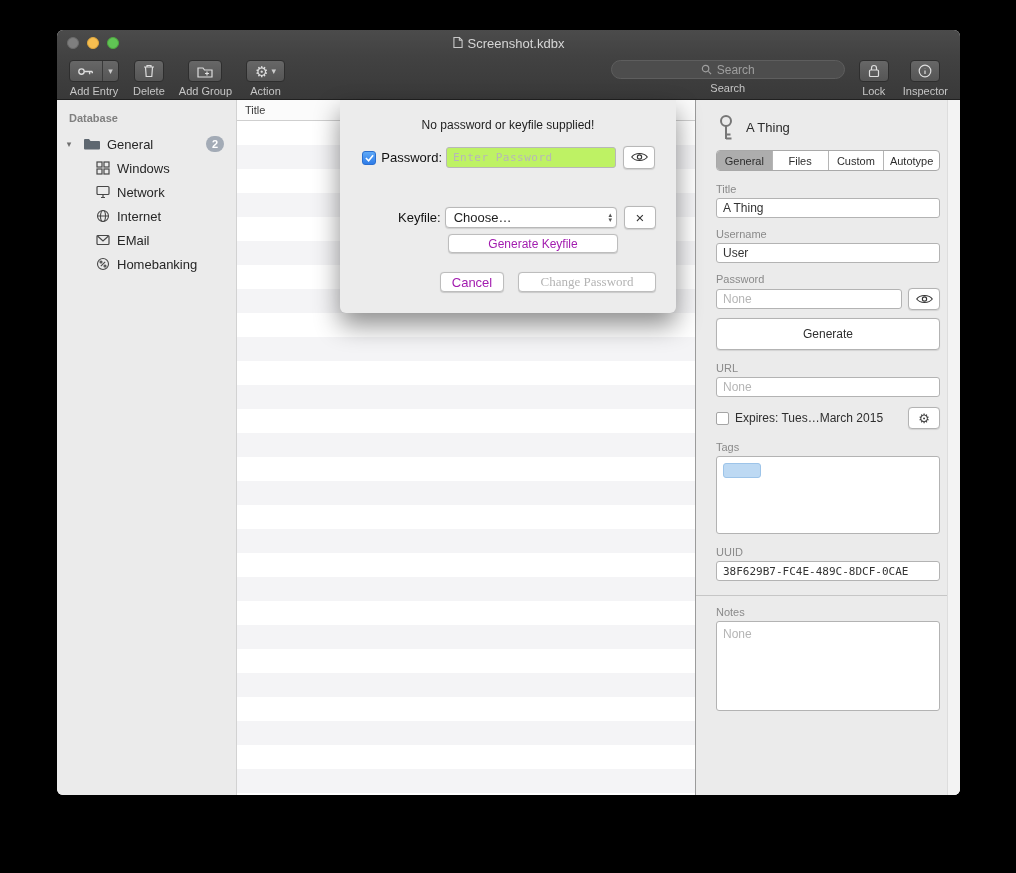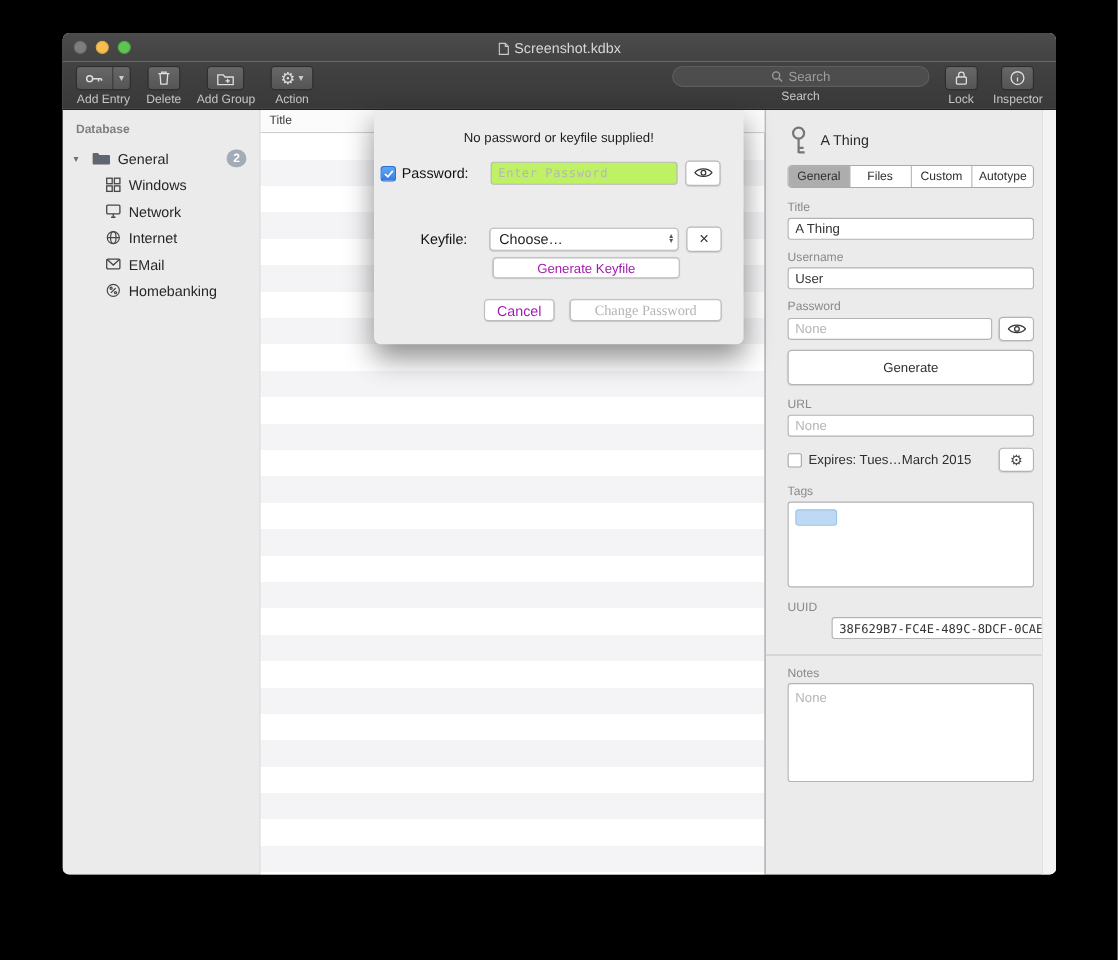--- a/index.html
+++ b/index.html
@@ -15,7 +15,7 @@
   .light.close{background:#7e7e7e;border:1px solid #6b6b6b;}
   .light.min{background:#f6be50;border:1px solid #dfa73d;}
   .light.zoom{background:#60c454;border:1px solid #4ea73f;}
-  .titletext{margin:0 auto;display:flex;align-items:flex-end;gap:5px;color:#d6d6d6;font-size:13px;}
+  .titletext{margin:0 auto;display:flex;align-items:flex-start;gap:5px;color:#d6d6d6;font-size:13px;}
   .toolbar{position:absolute;left:0;top:26px;right:0;height:44px;
            background:linear-gradient(#424242,#393939);border-bottom:1px solid #202020;
            display:flex;align-items:flex-start;padding:4px 12px 0;box-sizing:border-box;gap:14px;}

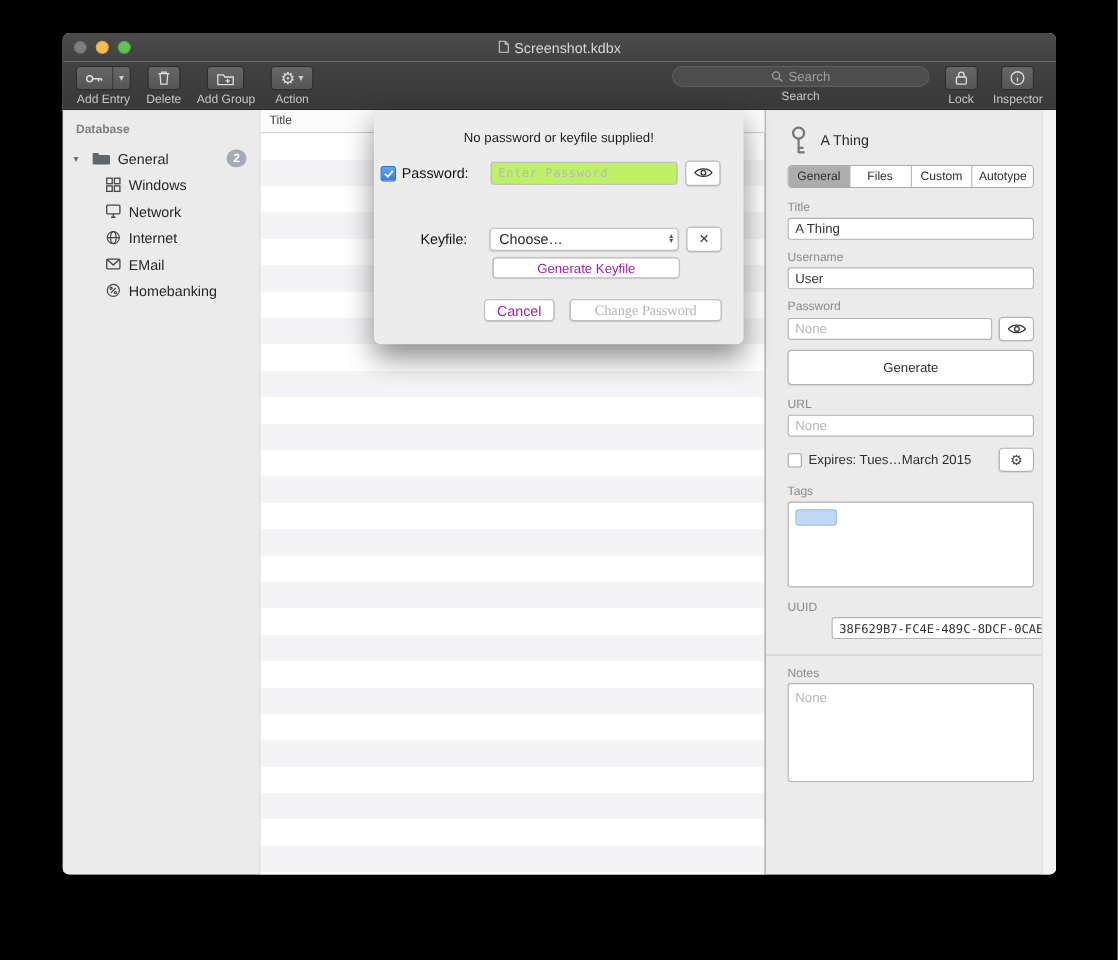--- a/index.html
+++ b/index.html
@@ -65,7 +65,7 @@
   .sheetmsg{position:absolute;top:18px;left:0;right:0;text-align:center;font-size:12px;color:#1e1e1e;}
   .srow{position:absolute;left:20px;right:20px;display:flex;align-items:center;height:22px;}
   .slabel{width:86px;display:flex;justify-content:flex-end;align-items:flex-end;gap:5px;
-          font-size:13px;color:#111;padding-right:20px;box-sizing:border-box;white-space:nowrap;}
+          font-size:13px;color:#111;padding-right:4px;box-sizing:border-box;white-space:nowrap;}
   .cb-on{width:14px;height:14px;border-radius:3px;background:linear-gradient(#5fa9f7,#2e7ce8);
          border:1px solid #2a6fd0;display:flex;align-items:center;justify-content:center;
          box-sizing:border-box;flex:none;}

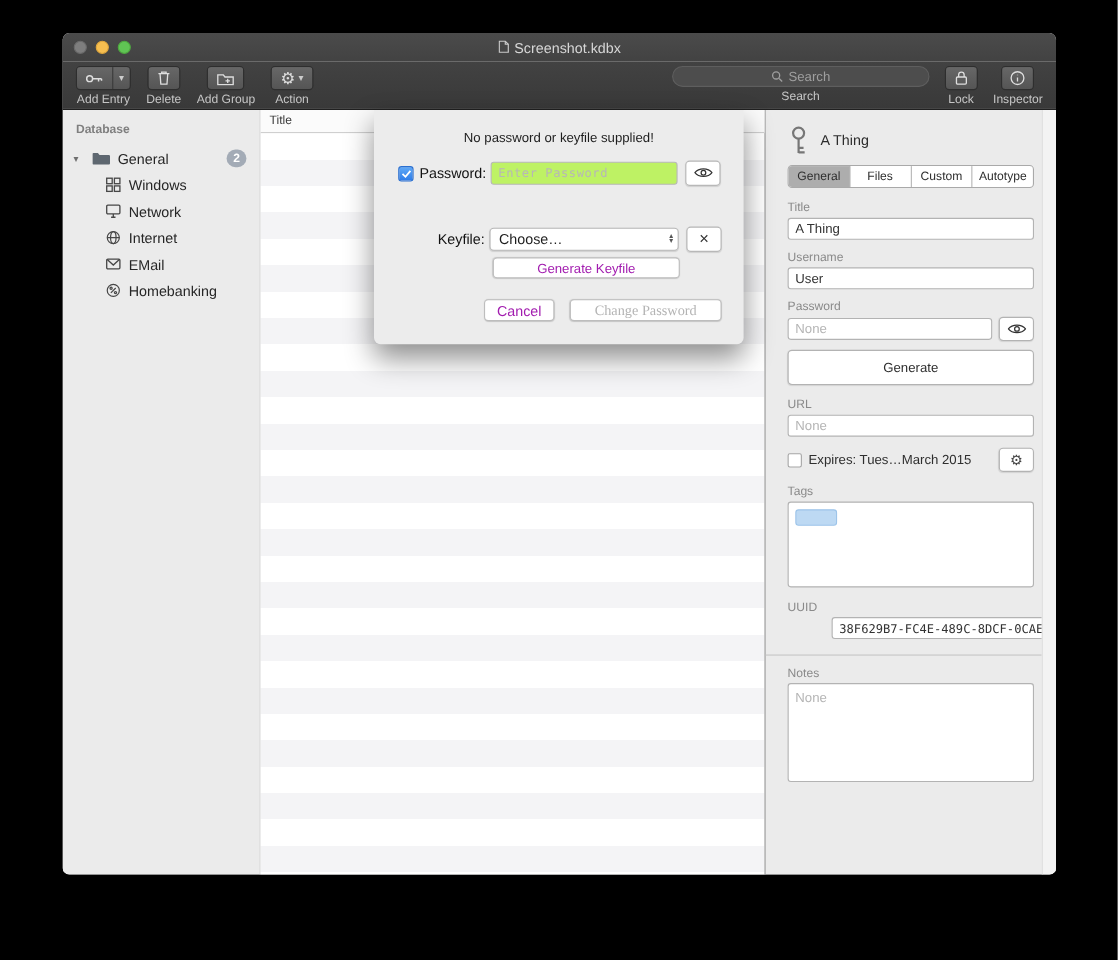--- a/index.html
+++ b/index.html
@@ -127,7 +127,7 @@
            margin-bottom:12px;padding:6px;box-sizing:border-box;}
   .chip{display:inline-block;width:36px;height:13px;background:#bdd9f3;border:1px solid #9dc4e9;
         border-radius:3px;}
-  .mono{font-family:"DejaVu Sans Mono",monospace;font-size:11px;white-space:nowrap;overflow:hidden;margin-left:40px;}
+  .mono{font-family:"DejaVu Sans Mono",monospace;font-size:11px;white-space:nowrap;overflow:hidden;}
   .ihr{border-top:1px solid #c6c6c6;margin:4px -20px 10px;}
   .notes{height:90px;background:#fff;border:1px solid #b3b3b3;border-radius:3px;width:100%;
          box-sizing:border-box;padding:5px 6px;font-size:12px;font-family:inherit;resize:none;

